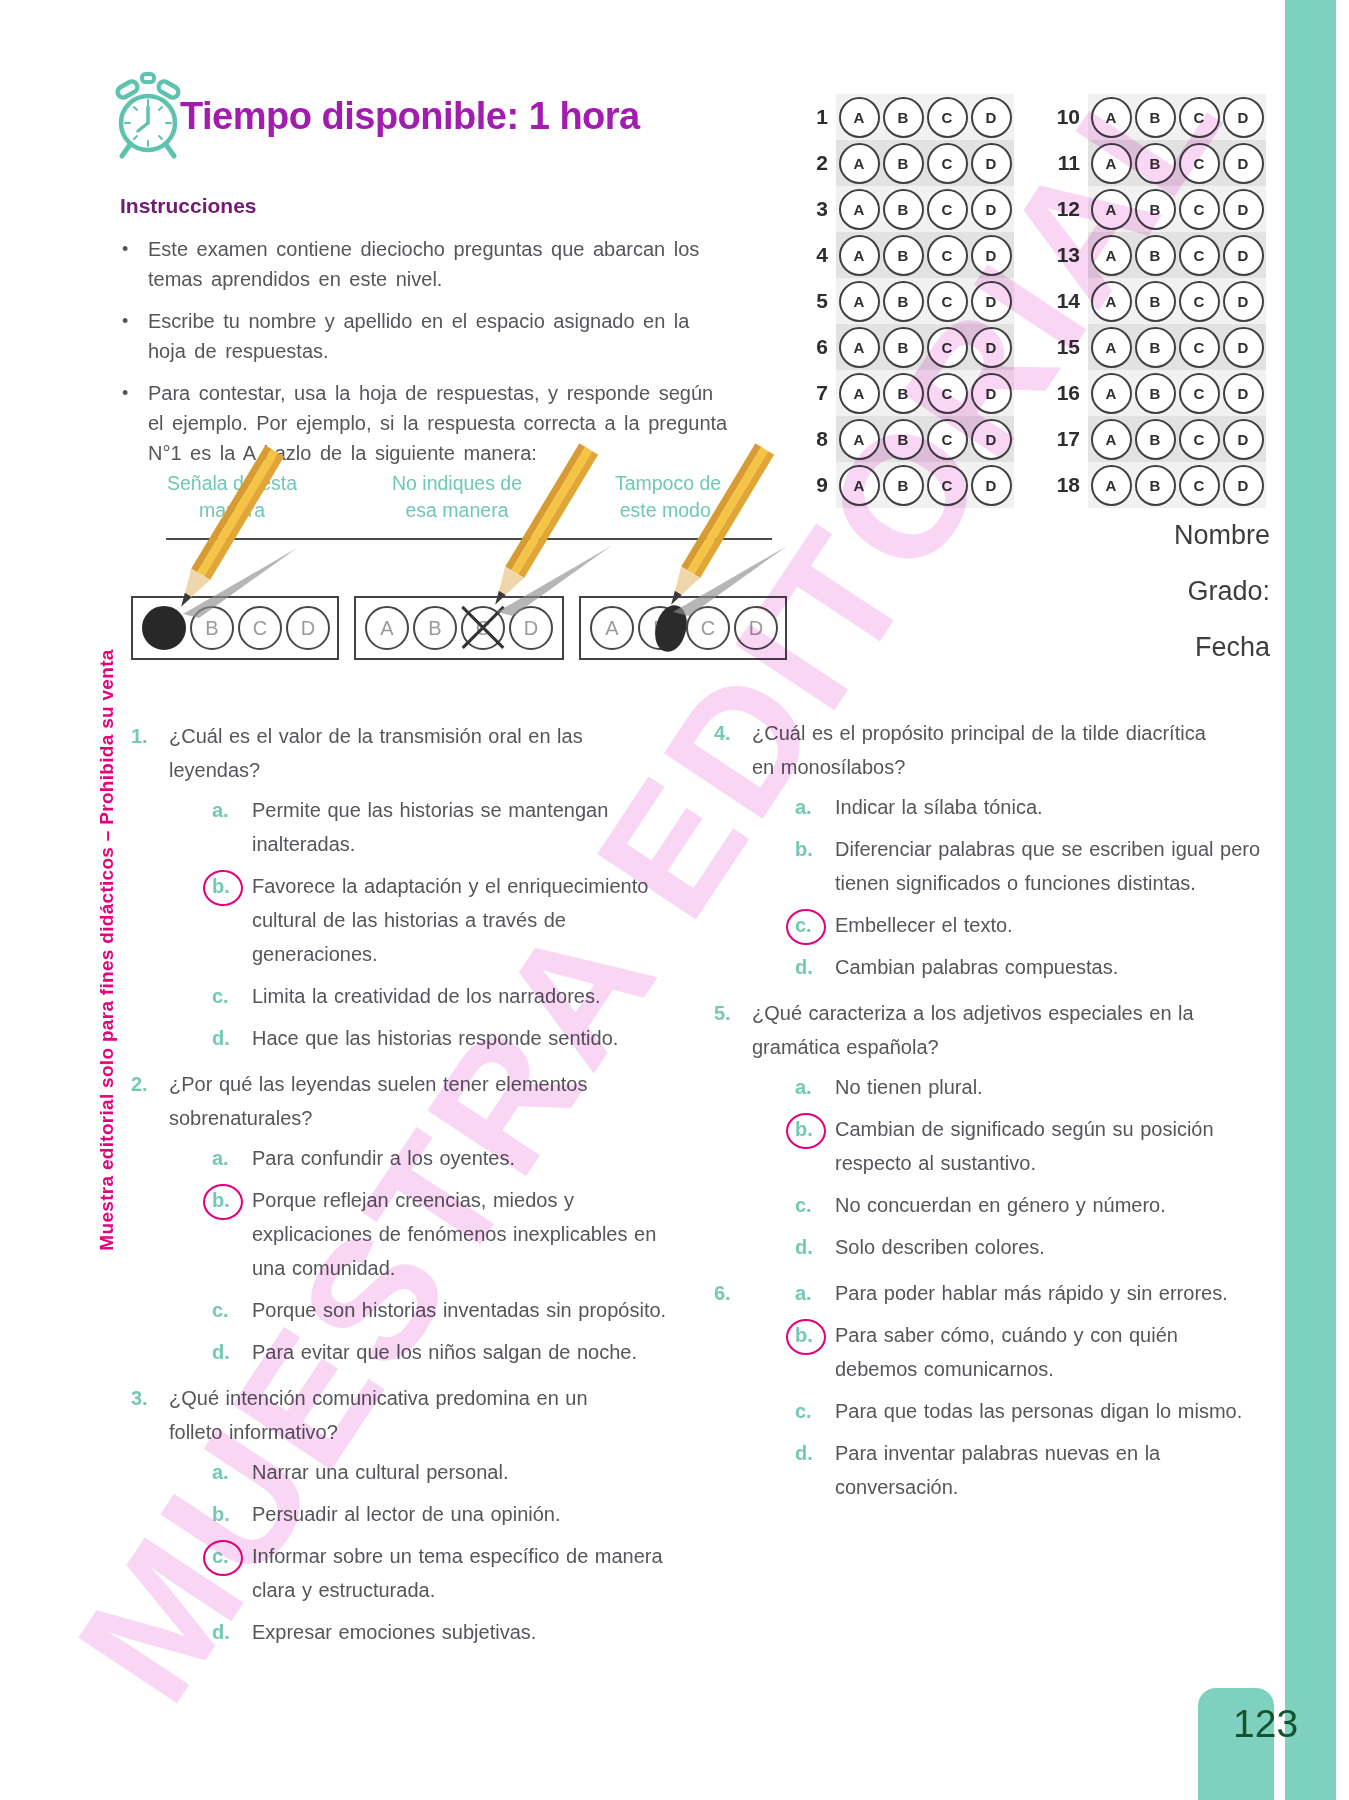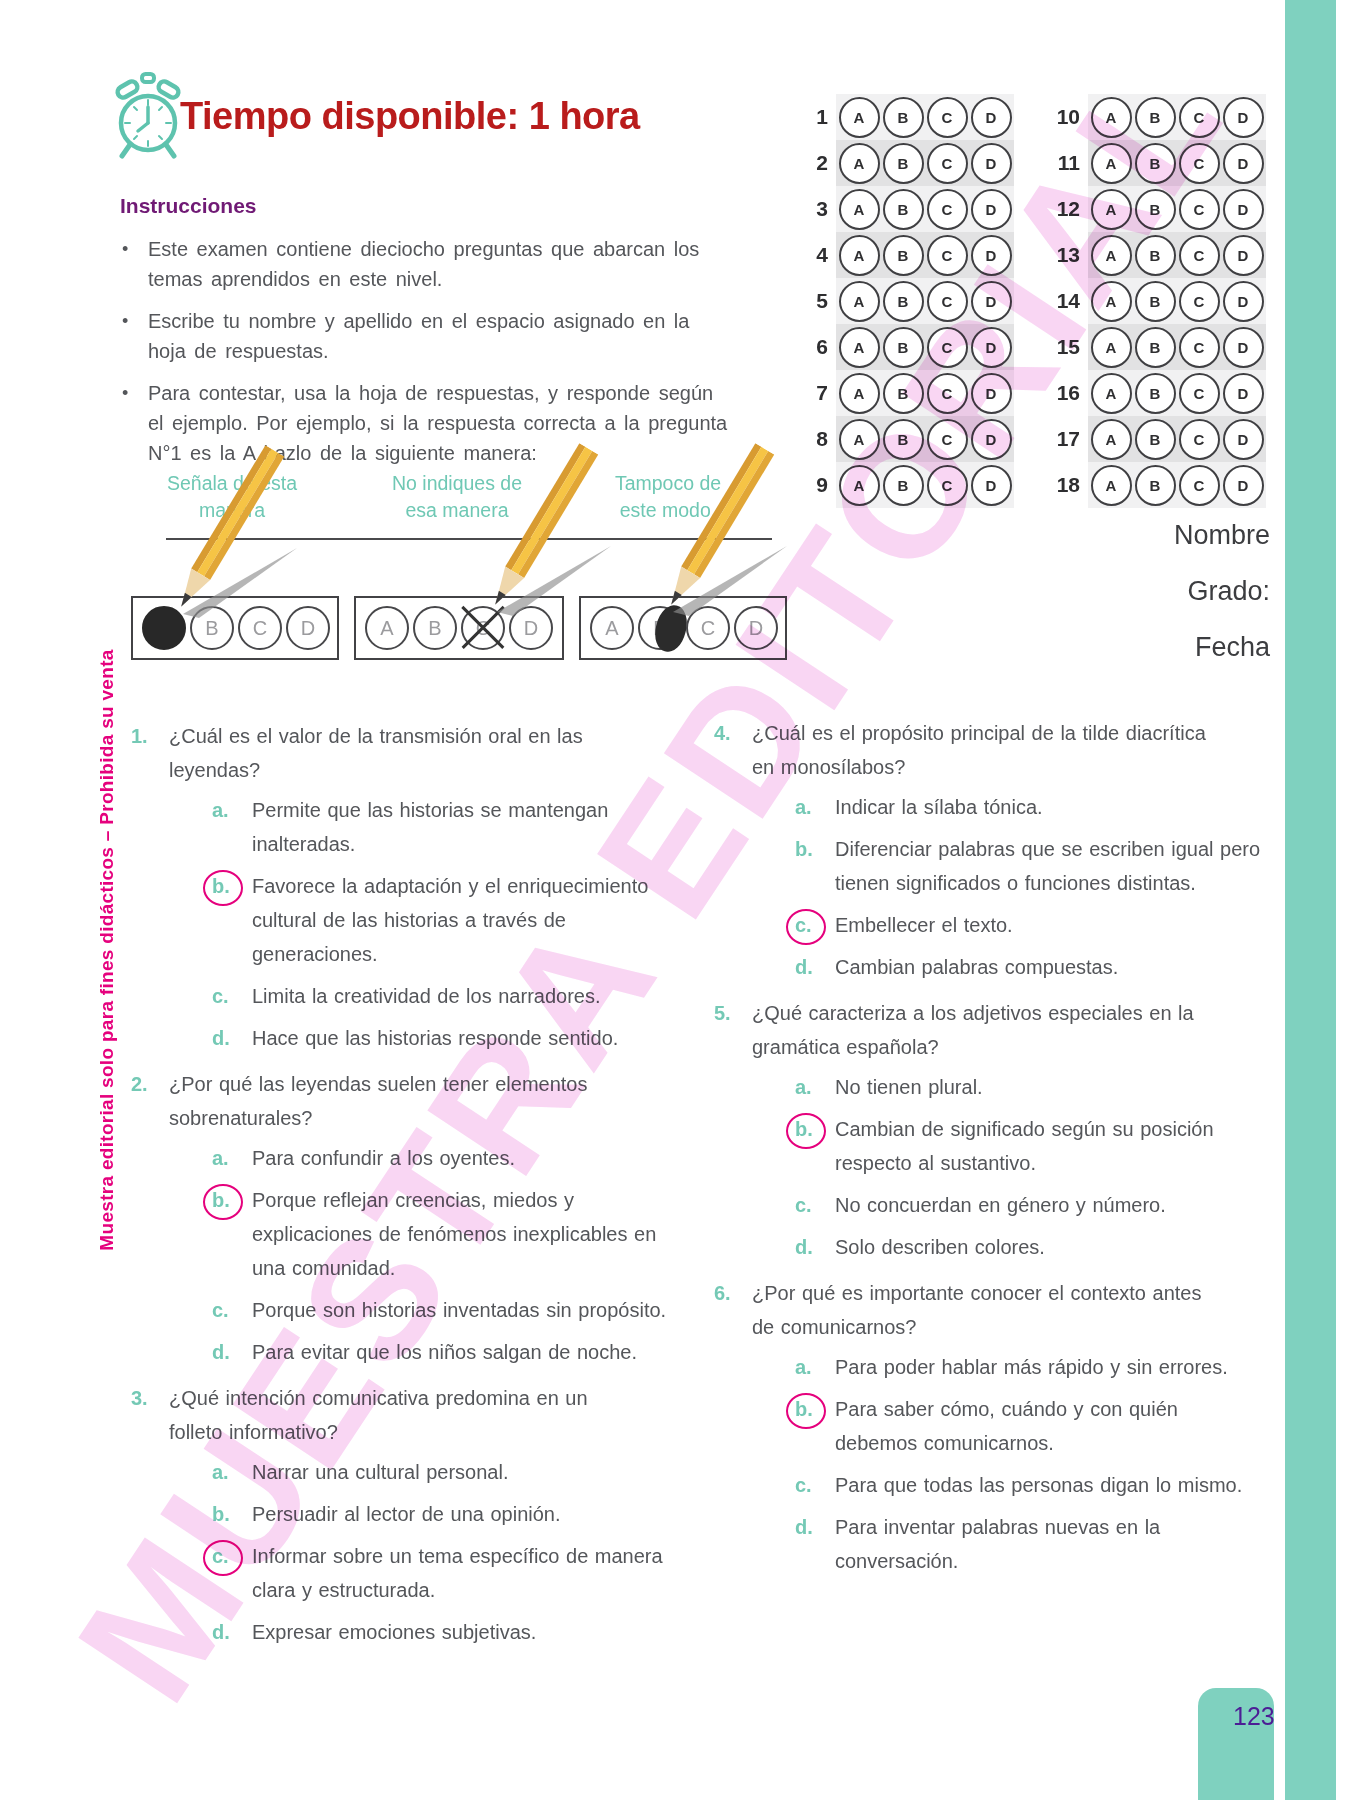--- a/index.html
+++ b/index.html
@@ -14,7 +14,7 @@
 
   
   .clock { position:absolute; left:114px; top:72px; }
-  .title { position:absolute; left:180px; top:95px; font-size:38px; font-weight:bold; color:#b91c1c; letter-spacing:-0.5px; }
+  .title { position:absolute; left:180px; top:95px; font-size:38px; font-weight:bold; color:#a21caf; letter-spacing:-0.5px; }
 
   
   .instructions { position:absolute; left:118px; top:194px; width:642px; }

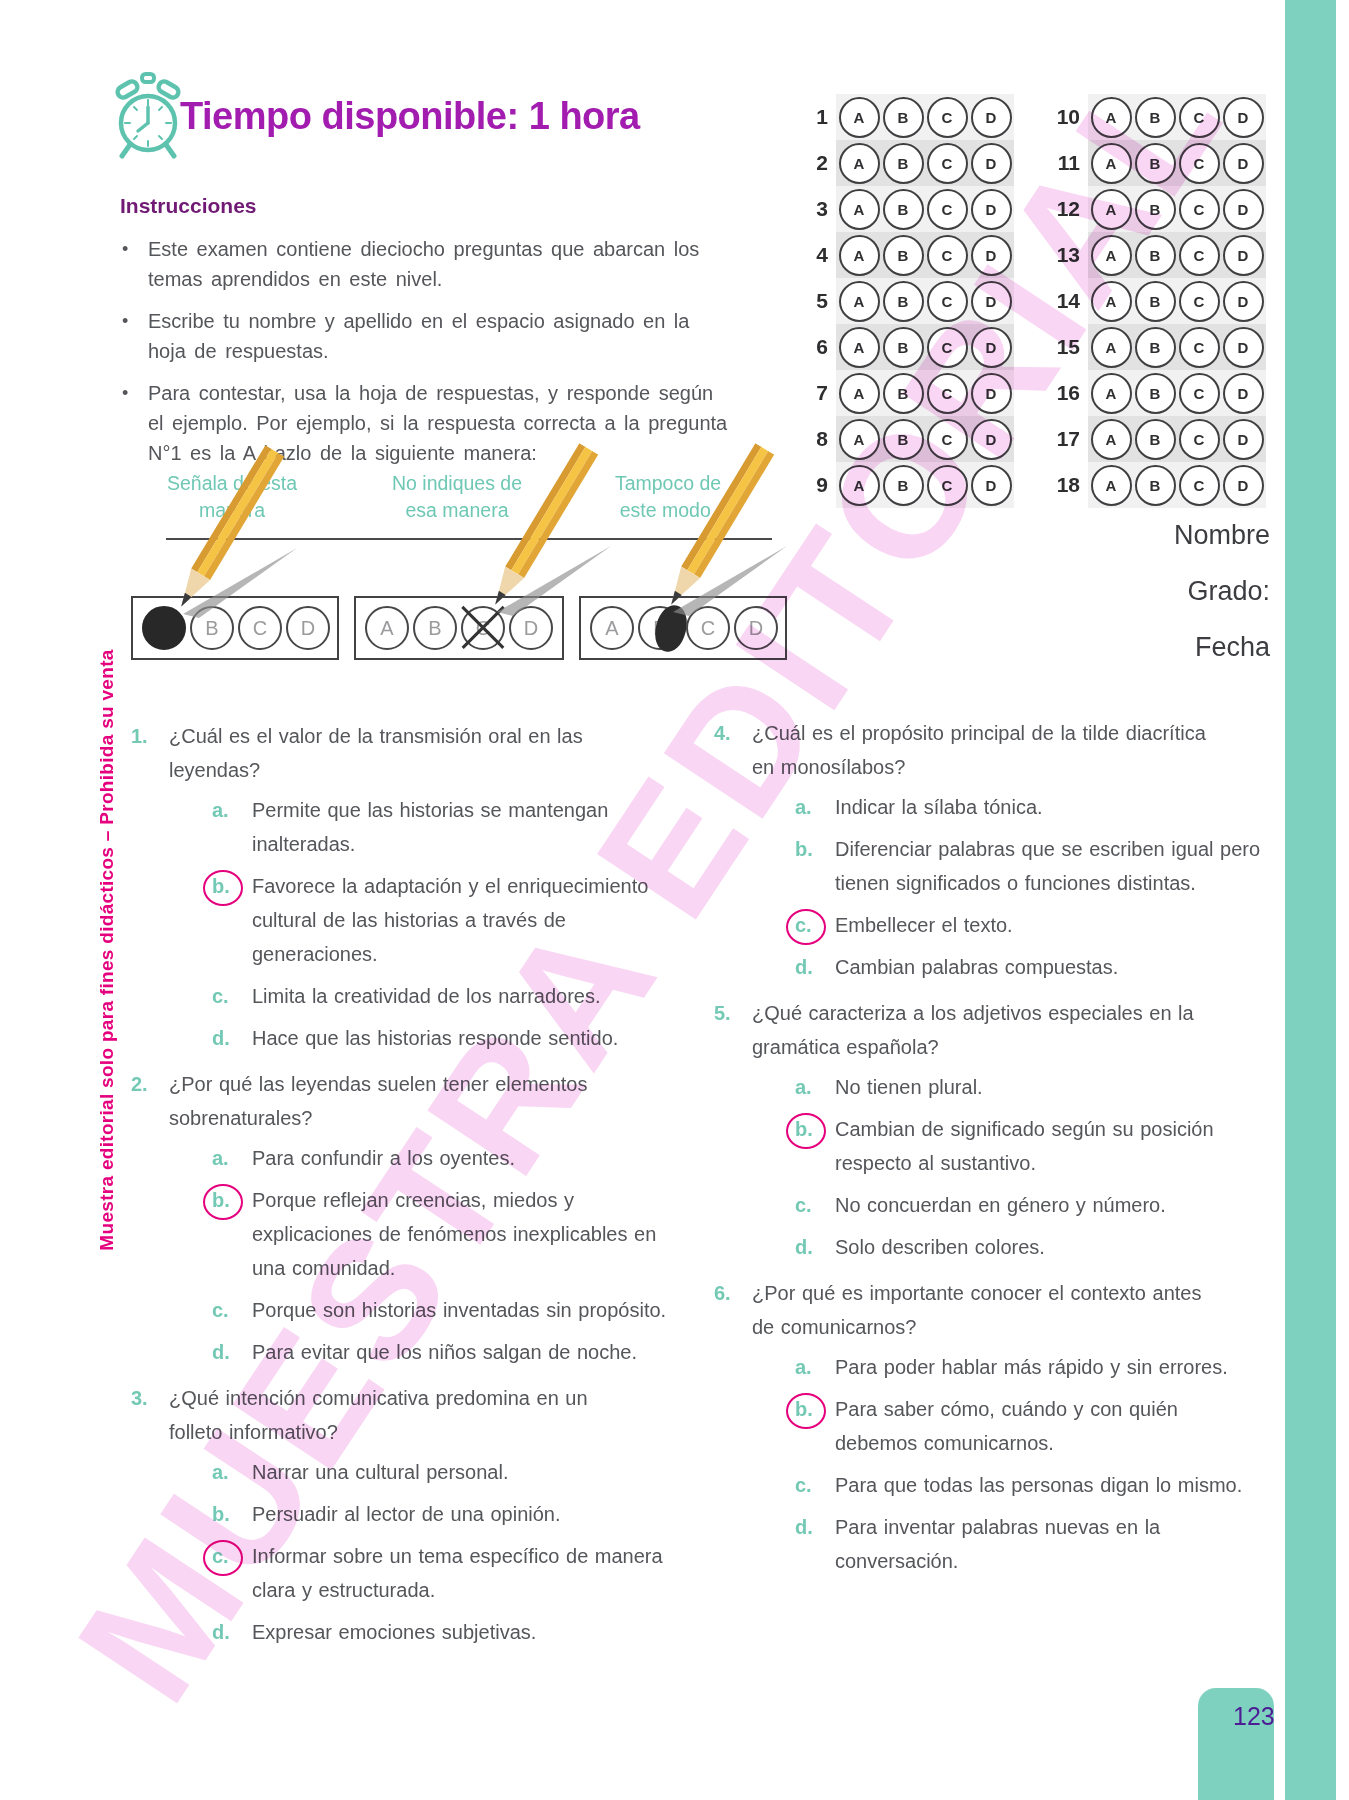--- a/index.html
+++ b/index.html
@@ -433,8 +433,6 @@
       </div>
       <div class="question">
         <span class="qnum">6.</span>
-        <div class="qtext">¿Por qué es importante conocer el contexto antes
-de comunicarnos?</div>
         <div class="option"><span class="letter">a.</span><span class="otext">Para poder hablar más rápido y sin errores.</span></div>
         <div class="option"><span class="letter circled">b.</span><span class="otext">Para saber cómo, cuándo y con quién
 debemos comunicarnos.</span></div>

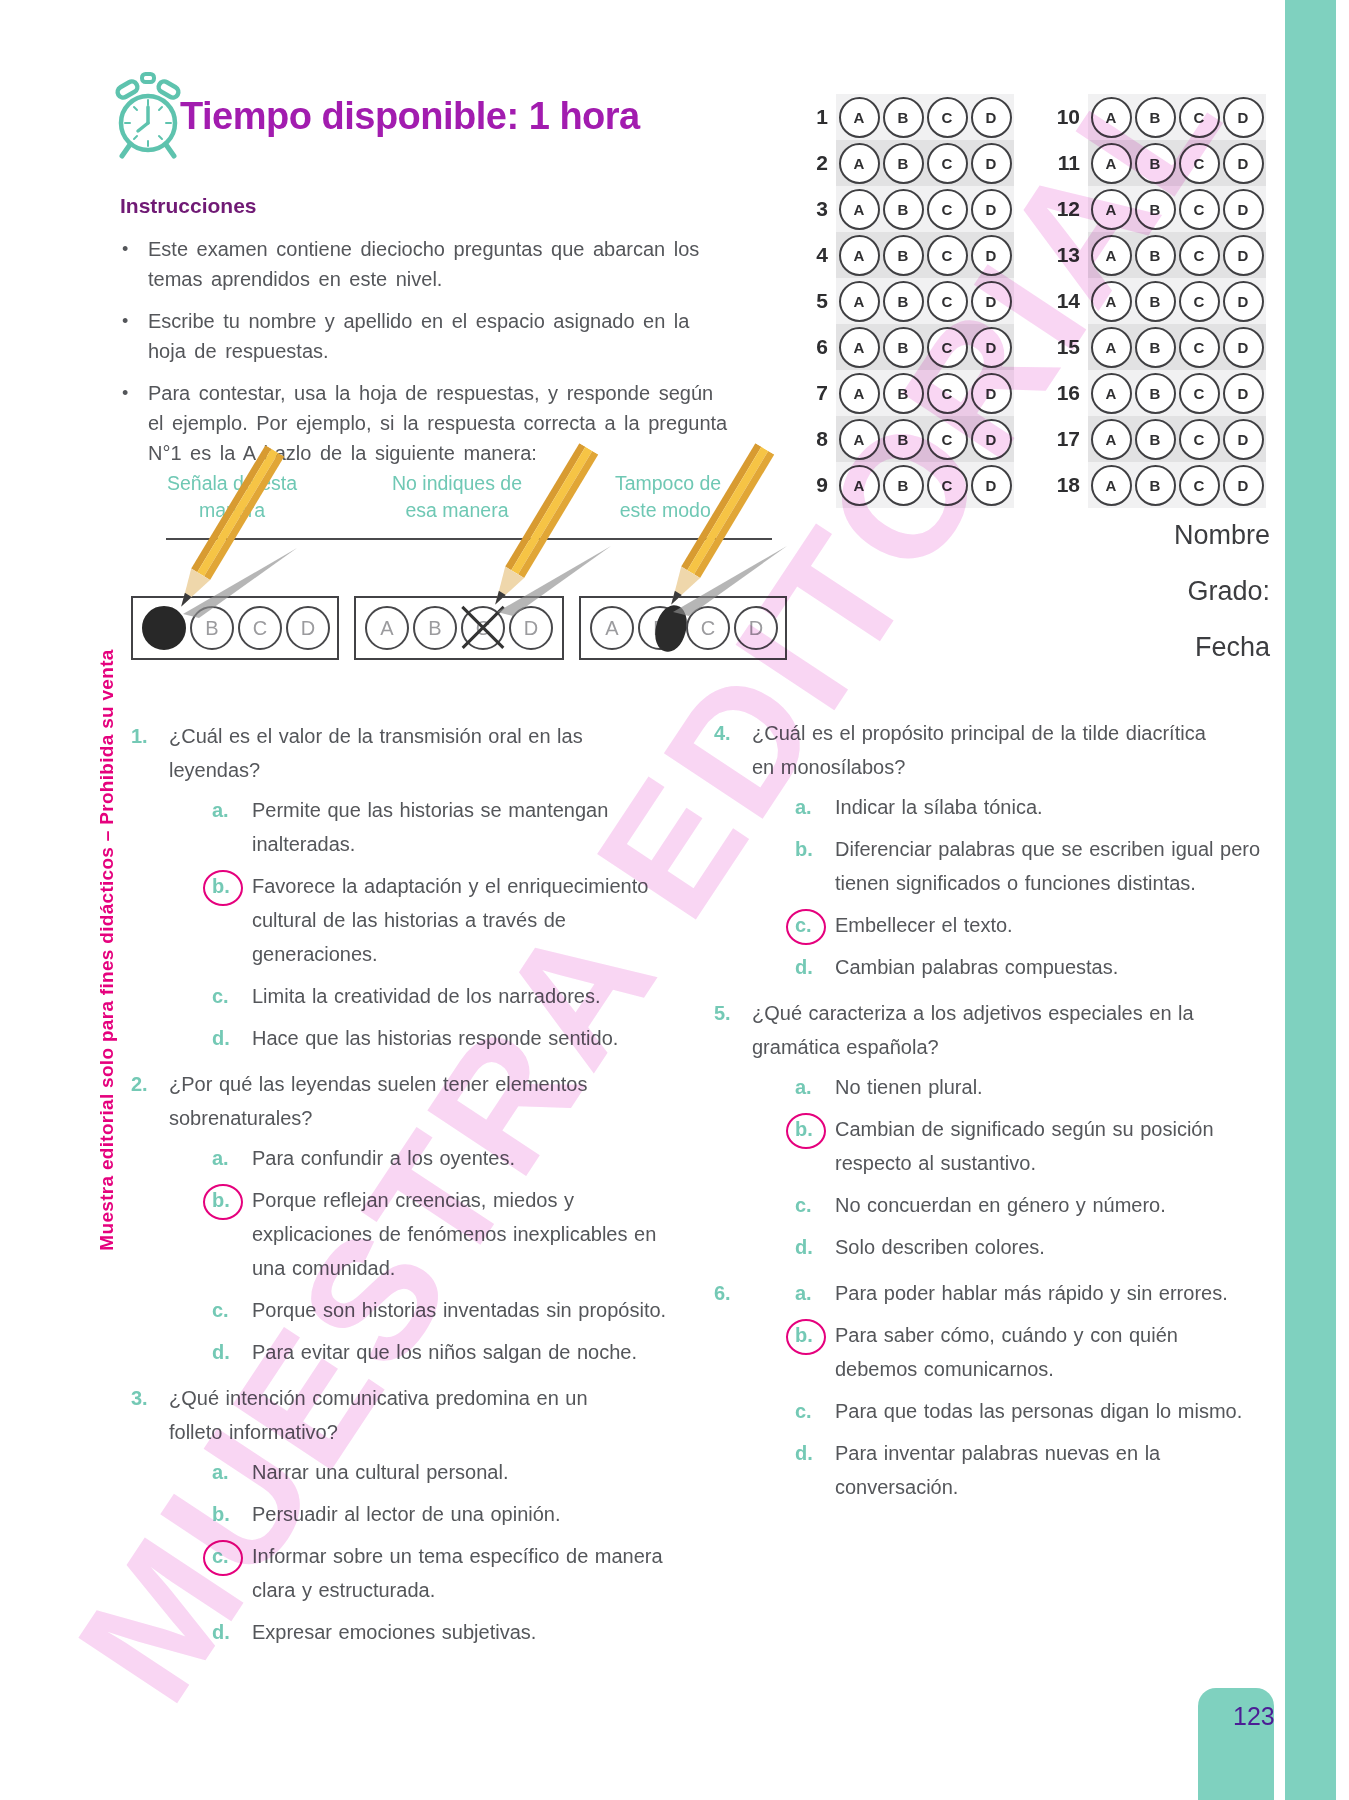--- a/index.html
+++ b/index.html
@@ -10,7 +10,7 @@
   
   .right-bar { position:absolute; left:1285px; top:0; width:51px; height:1800px; background:#7FD1BF; }
   .page-tab { position:absolute; left:1198px; top:1688px; width:76px; height:112px; background:#7FD1BF;
-              border-radius:18px 18px 0 0; color:#4c1d95; font-size:25px; text-align:center; padding-top:14px;padding-left:35px; }
+              border-radius:18px 18px 0 0; color:#14532d; font-size:39px; text-align:center; padding-top:14px;padding-left:35px; }
 
   
   .clock { position:absolute; left:114px; top:72px; }

